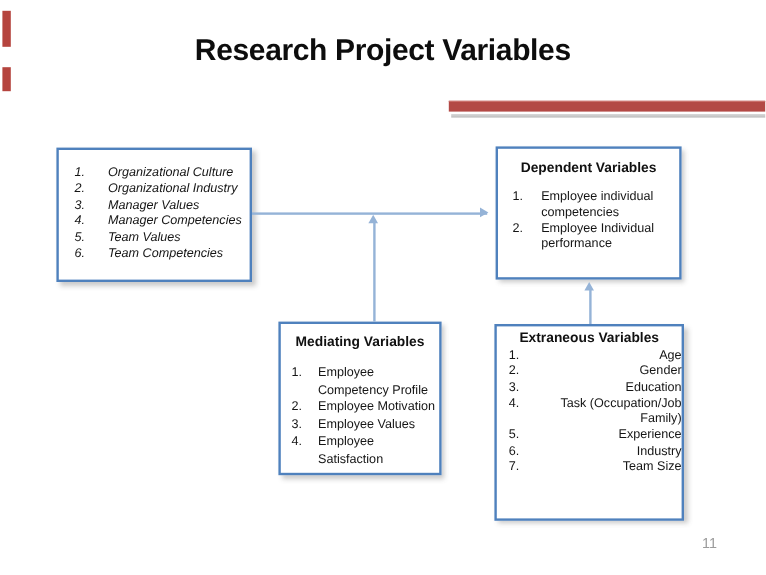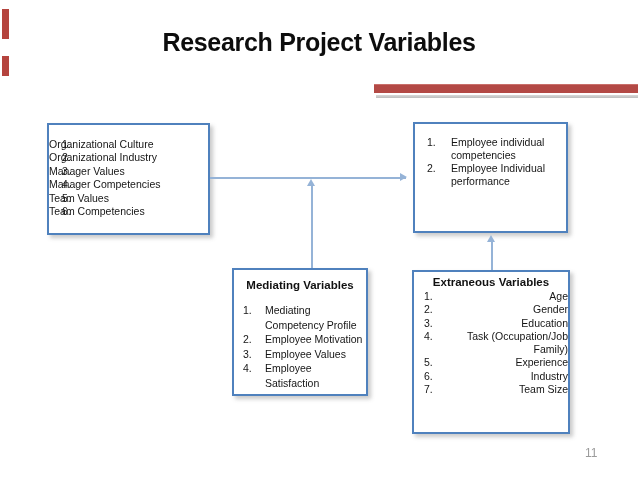--- a/index.html
+++ b/index.html
@@ -61,7 +61,7 @@
   .box-ind{left:47px;top:123px;width:163px;height:112px;}
   .box-ind .vbox-title{margin-top:7px;}
   .box-ind .vlist{margin-top:13px;line-height:13.4px;}
-  .box-ind .vlist li{}
+  .box-ind .vlist li{padding-left:41px;font-style:italic;}
   .box-ind .vlist li::before{left:13px;}
 
   .box-dep{left:413px;top:122px;width:155px;height:111px;}

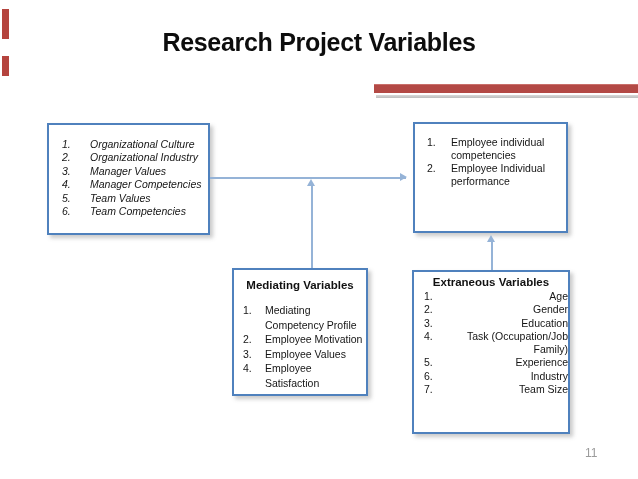--- a/index.html
+++ b/index.html
@@ -137,6 +137,7 @@
   </div>
 
   <div class="vbox box-dep">
+    <div class="vbox-title">Dependent Variables</div>
     <ol class="vlist">
       <li>Employee individual competencies</li>
       <li>Employee Individual performance</li>

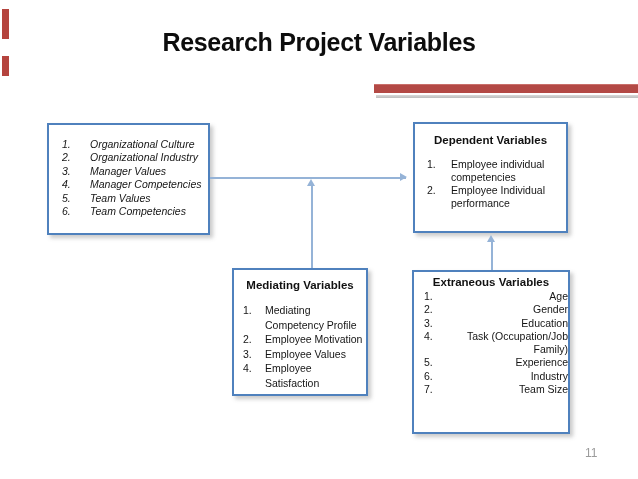--- a/index.html
+++ b/index.html
@@ -147,7 +147,7 @@
   <div class="vbox box-med">
     <div class="vbox-title">Mediating Variables</div>
     <ol class="vlist">
-      <li>Mediating Competency Profile</li>
+      <li>Employee Competency Profile</li>
       <li>Employee Motivation</li>
       <li>Employee Values</li>
       <li>Employee Satisfaction</li>

